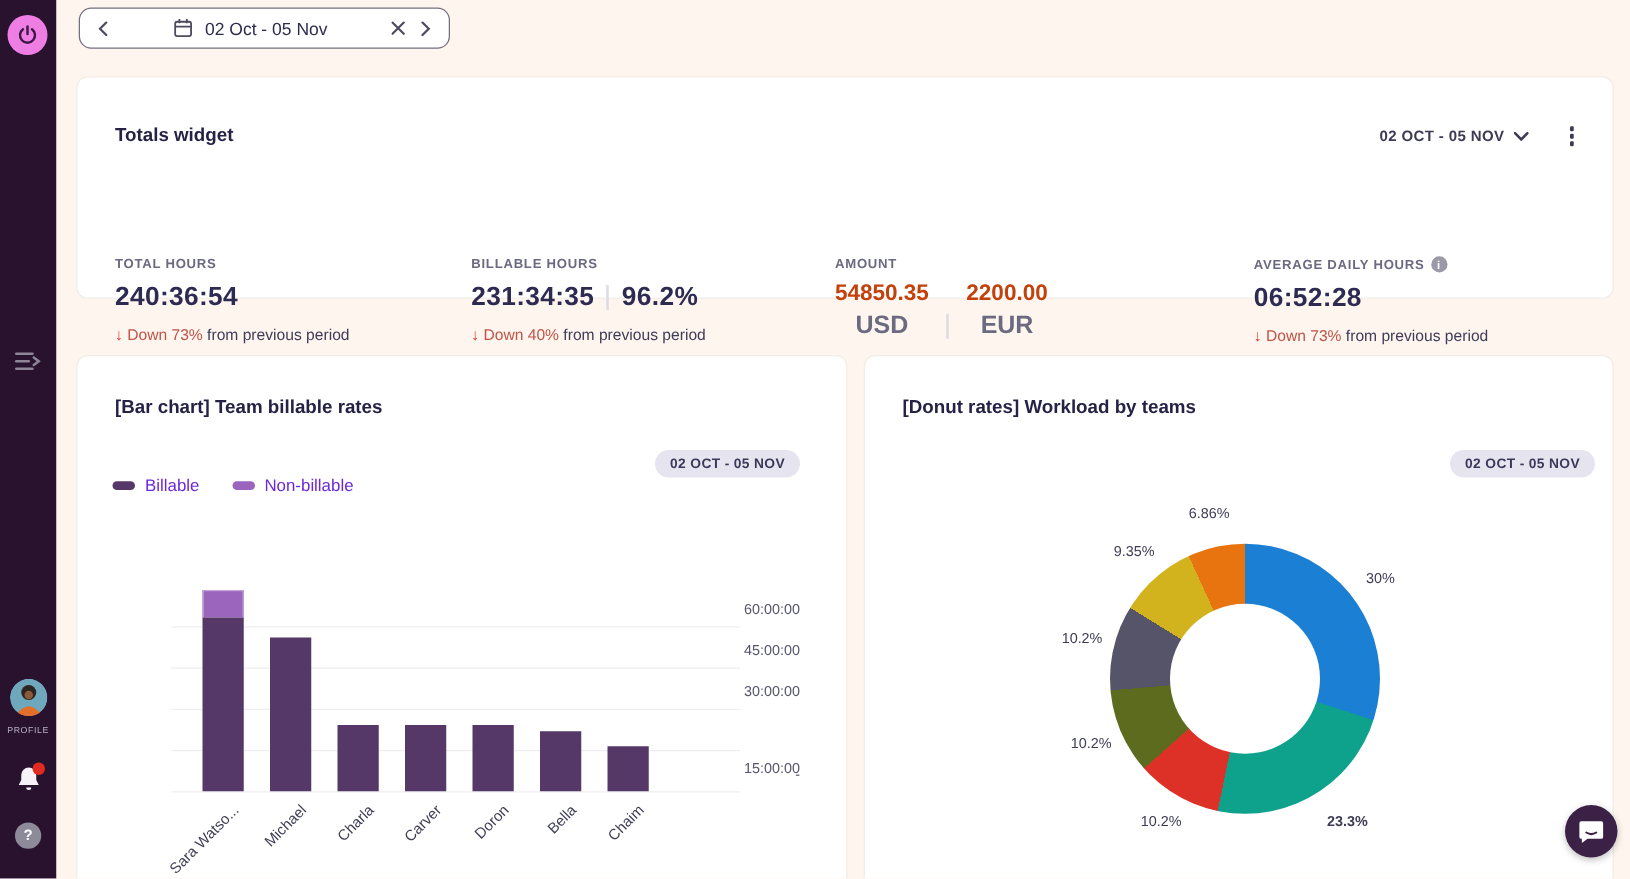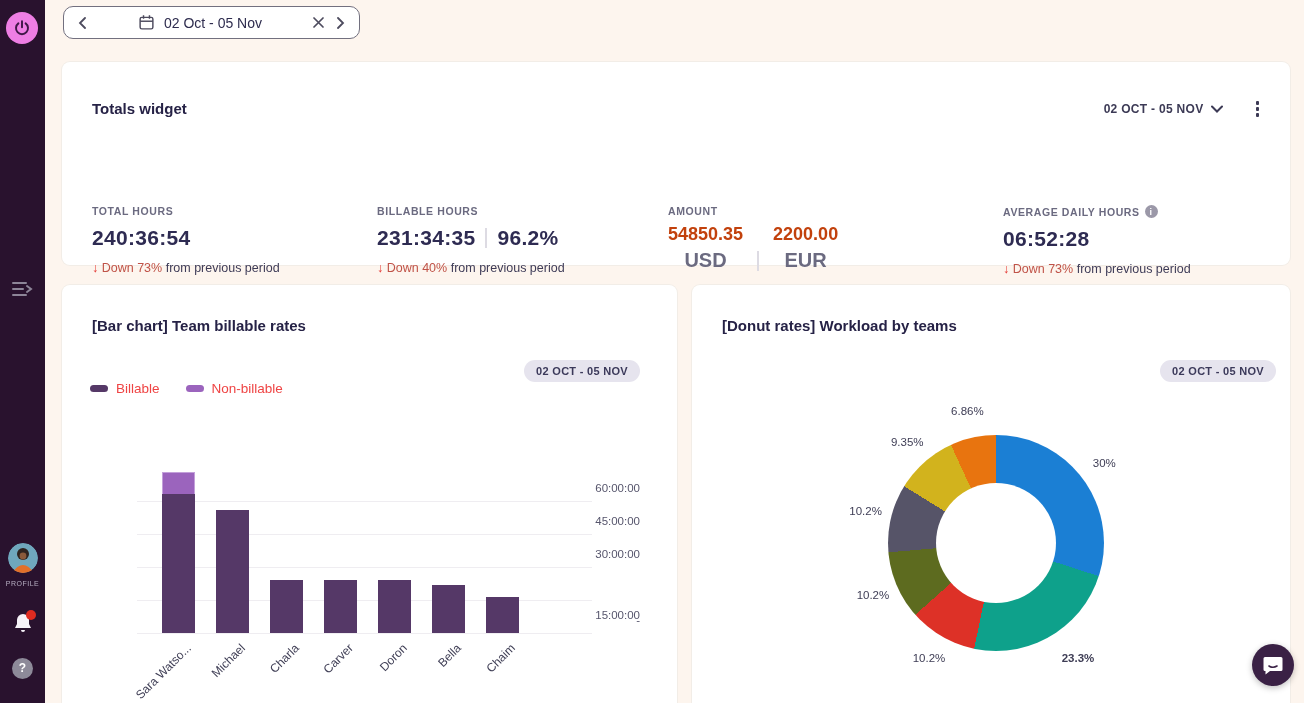--- a/index.html
+++ b/index.html
@@ -30,7 +30,7 @@
   
   .card { position:absolute; background:#fff; border-radius:8px; box-shadow:0 0 0 1px #f2ede7; }
   .card-title { font-size:15px; font-weight:bold; color:#262246; }
-  .totals-card { left:62px; top:62px; width:1228px; height:203px; }
+  .totals-card { left:62px; top:62px; width:1228px; height:176px; }
   .bar-card   { left:62px; top:285px; width:615px; height:440px; }
   .donut-card { left:692px; top:285px; width:598px; height:440px; }
 

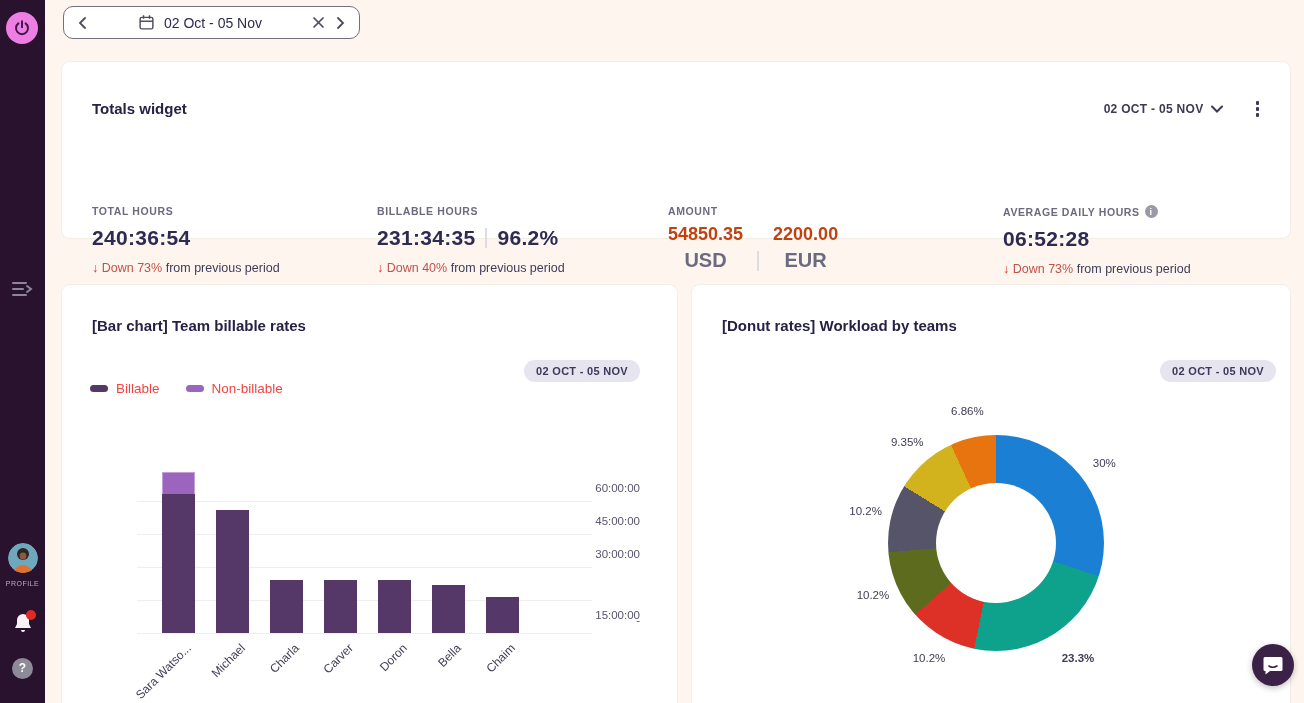--- a/index.html
+++ b/index.html
@@ -64,7 +64,7 @@
 
   
   .legend { position:absolute; left:28px; top:96px; display:flex; gap:26px; }
-  .legend-item { display:flex; align-items:center; gap:8px; font-size:13.5px; color:#ef4444;text-align:right; }
+  .legend-item { display:flex; align-items:center; gap:8px; font-size:13.5px; color:#6d28d9;text-align:right; }
   .legend-swatch { width:18px; height:7px; border-radius:4px; }
   .barplot { position:absolute; left:0; top:0; width:615px; height:440px; }
   .gridline { position:absolute; left:75px; width:455px; height:1px; background:#efedf1; }

